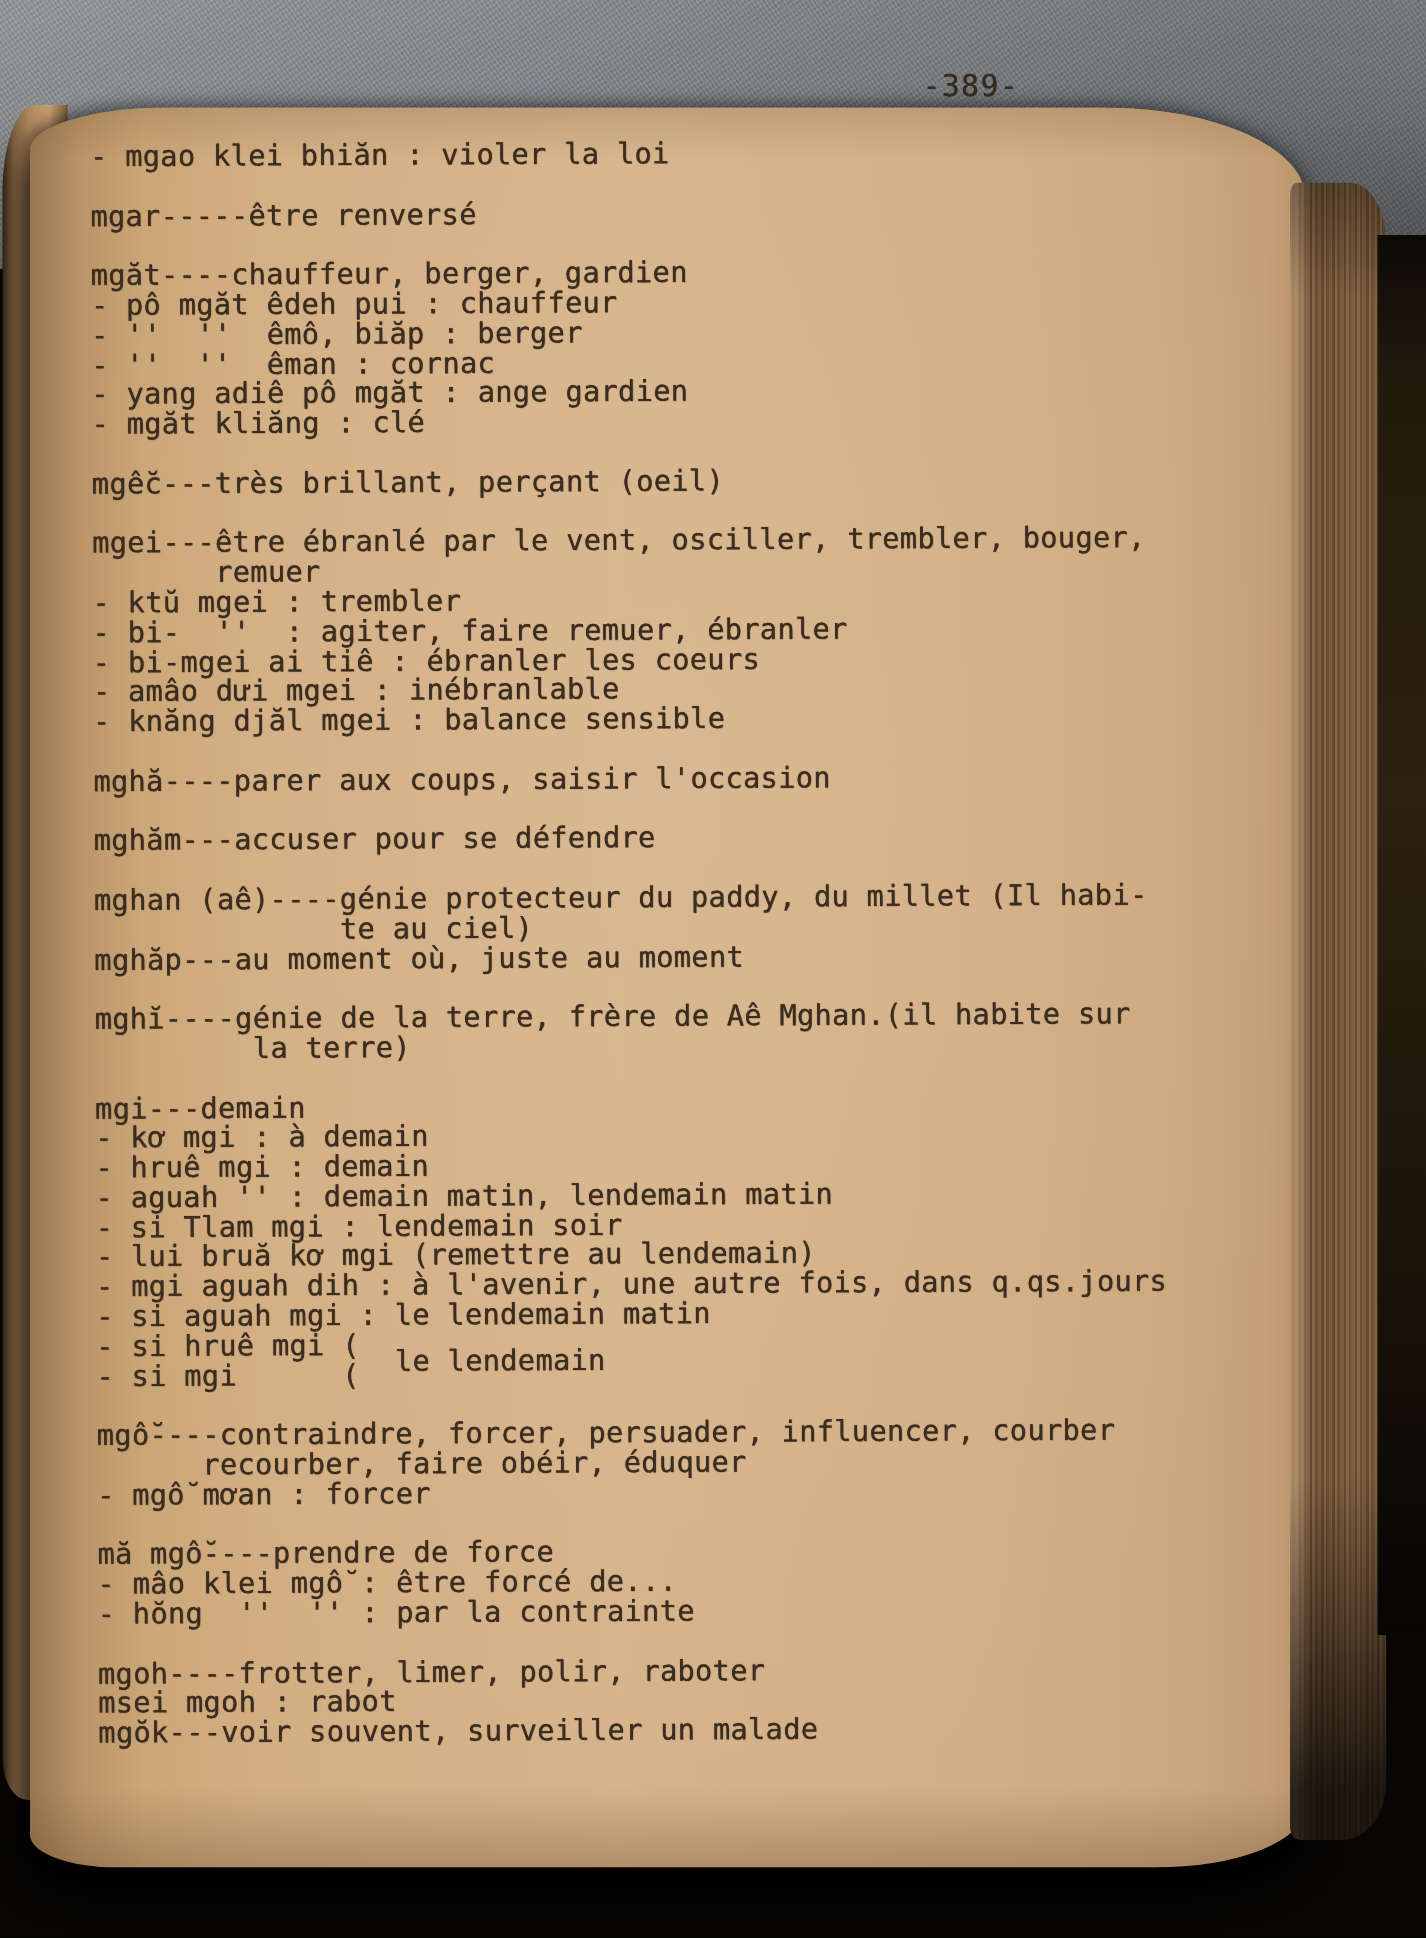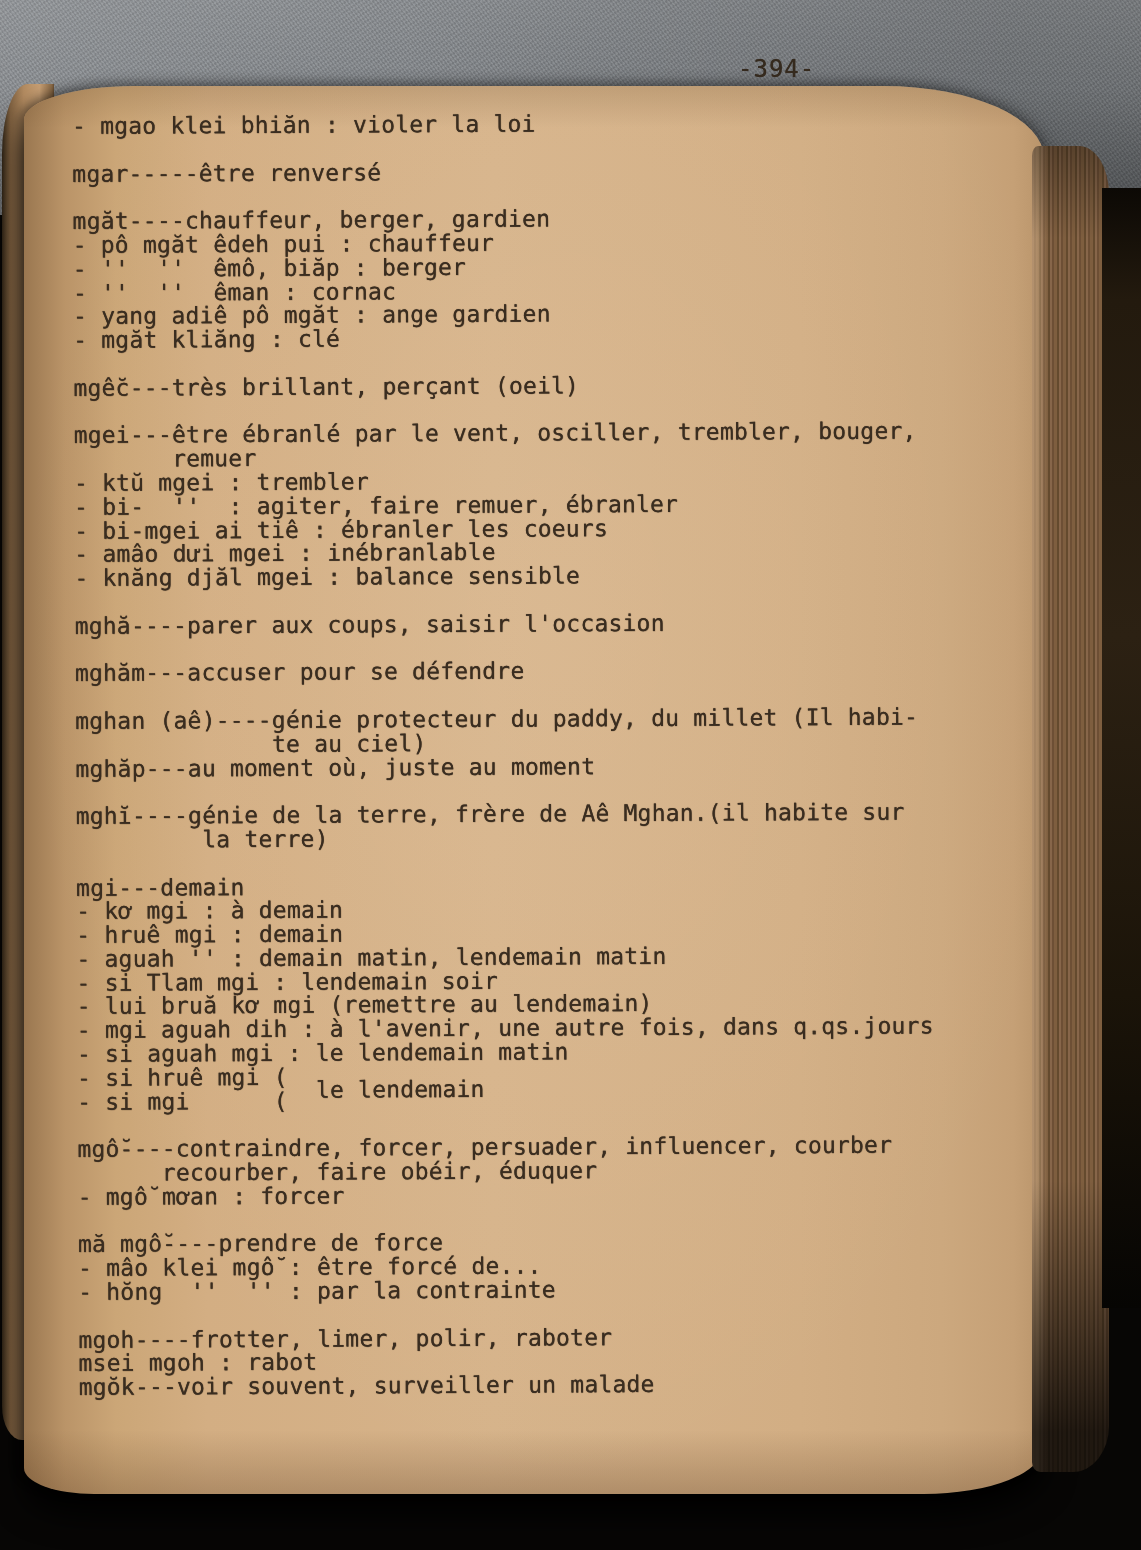--- a/index.html
+++ b/index.html
@@ -87,7 +87,7 @@
   <div class="stack"></div>
   <div class="cover"></div>
 
-  <div class="page-number">-394-</div>
+  <div class="page-number">-389-</div>
 
   <div class="text-layer">
       <div class="line">- mgao klei bhiăn : violer la loi</div>

